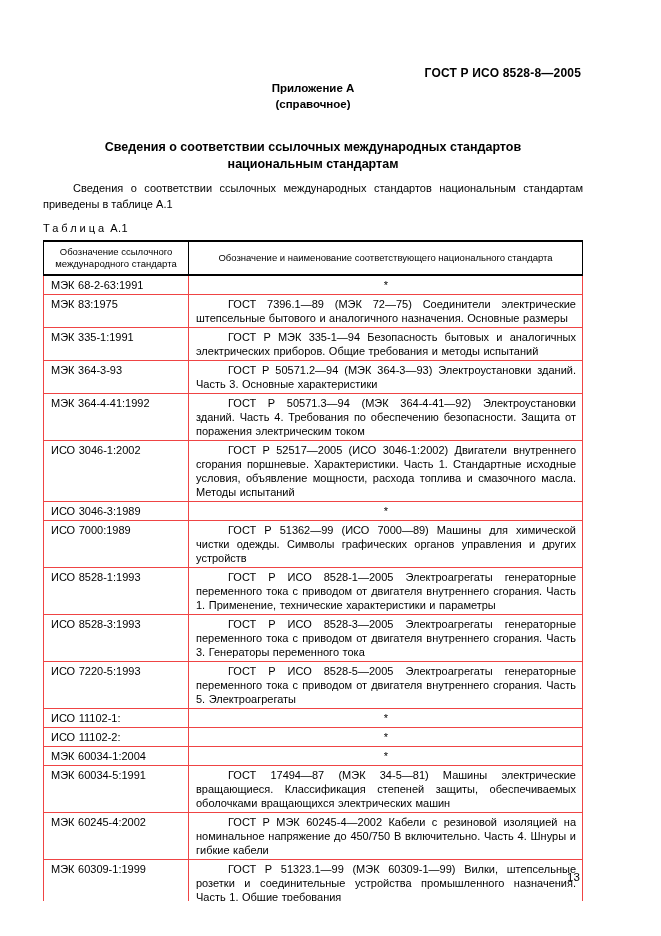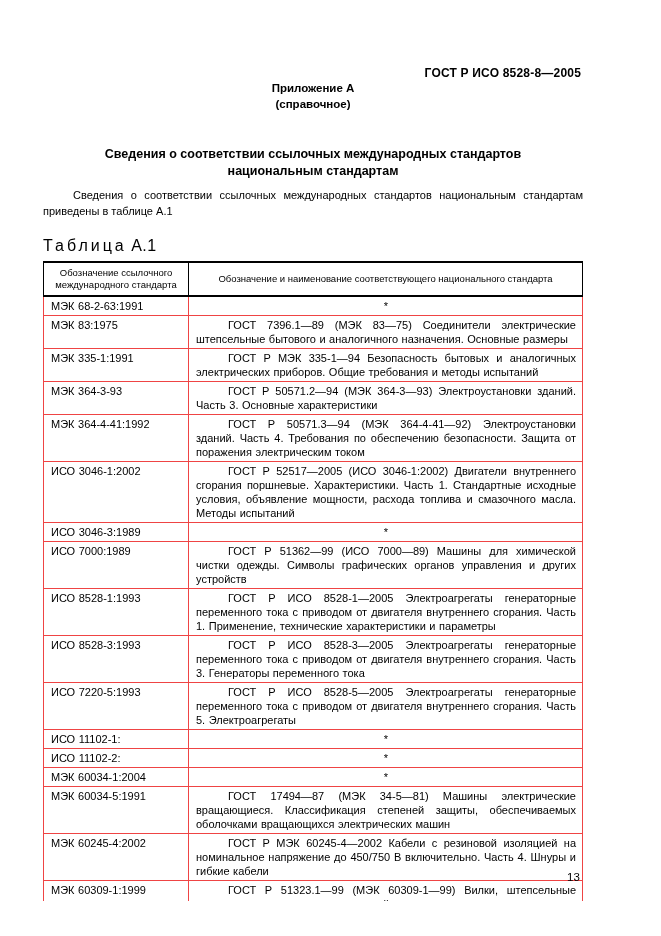--- a/index.html
+++ b/index.html
@@ -18,7 +18,7 @@
     font-size:11.5px; line-height:16px;
   }
   .sec-title {
-    margin-top:34px; text-align:center; font-weight:bold;
+    margin-top:27px; text-align:center; font-weight:bold;
     font-size:12.5px; line-height:17px;
   }
   .intro {

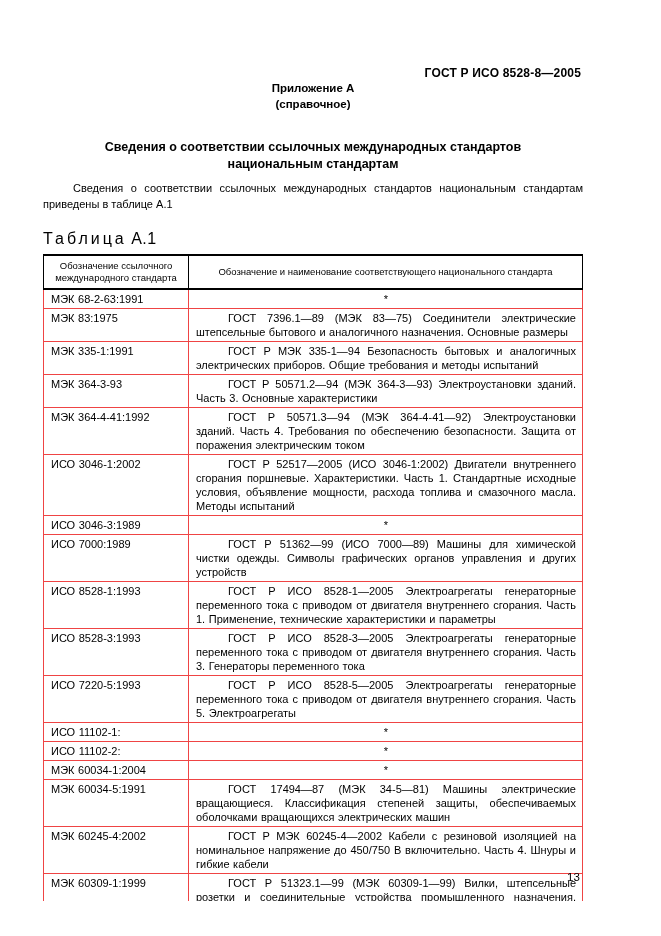--- a/index.html
+++ b/index.html
@@ -25,7 +25,7 @@
     margin-top:8px; font-size:11px; line-height:15.5px;
     text-align:justify; text-indent:30px;
   }
-  .tbl-caption { margin-top:18px; font-size:16px; }
+  .tbl-caption { margin-top:10px; font-size:11px; }
   .tbl-caption .cap-word { letter-spacing:3px; }
   .tbl-caption .cap-num { letter-spacing:0.5px; }
 

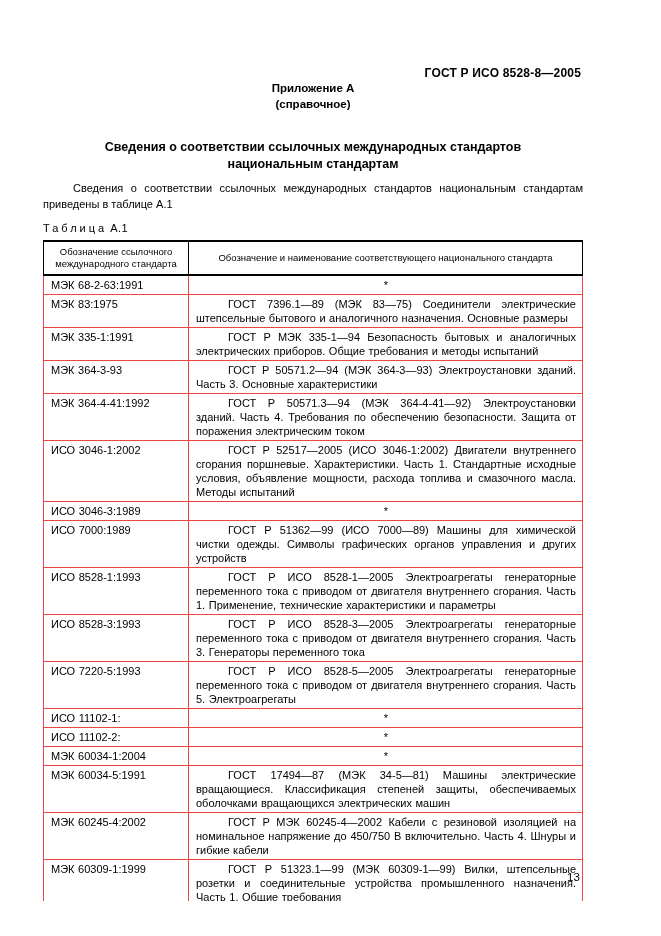--- a/index.html
+++ b/index.html
@@ -92,7 +92,7 @@
           </tr>
           <tr>
             <td class="intl">МЭК 83:1975</td>
-            <td class="nat">ГОСТ 7396.1—89 (МЭК 83—75) Соединители электрические штепсельные бытового и аналогичного назначения. Основные размеры</td>
+            <td class="nat">ГОСТ 7396.1—89 (МЭК 72—75) Соединители электрические штепсельные бытового и аналогичного назначения. Основные размеры</td>
           </tr>
           <tr>
             <td class="intl">МЭК 335-1:1991</td>

